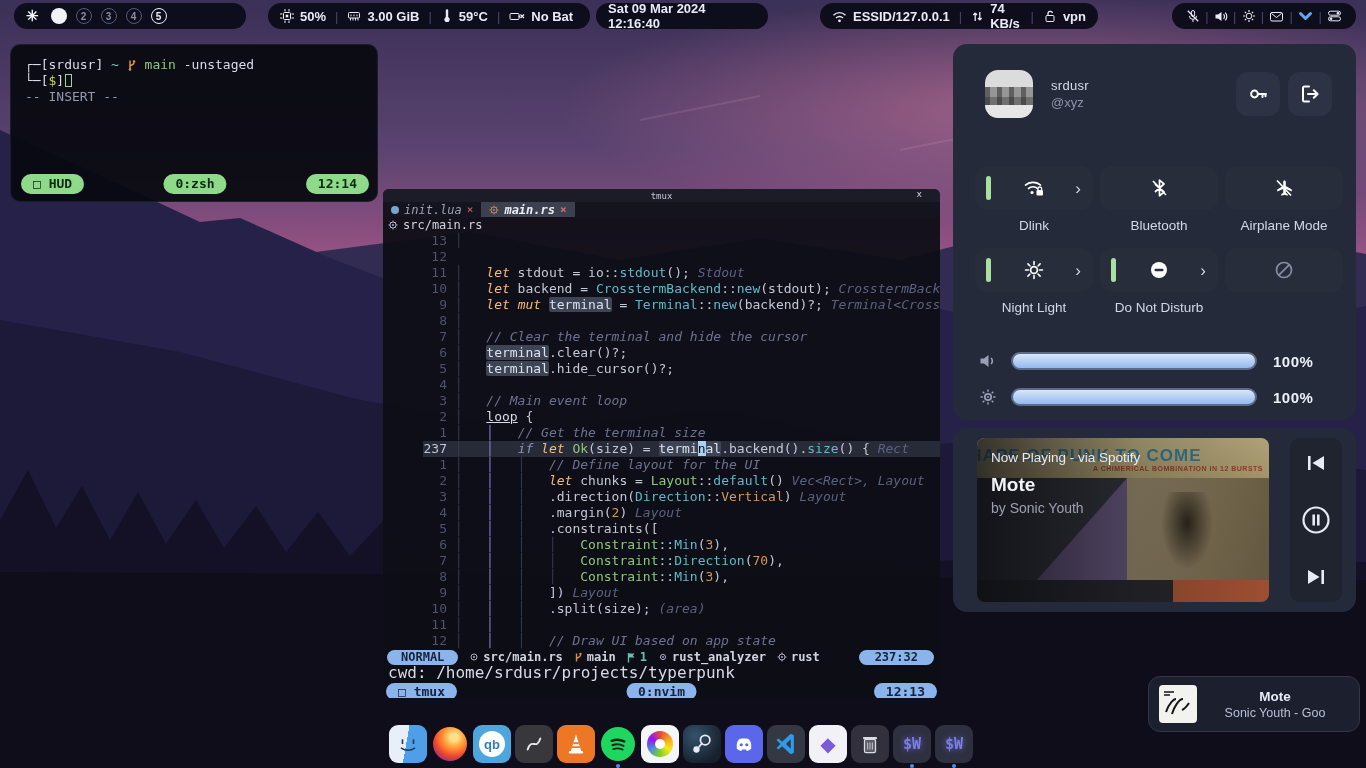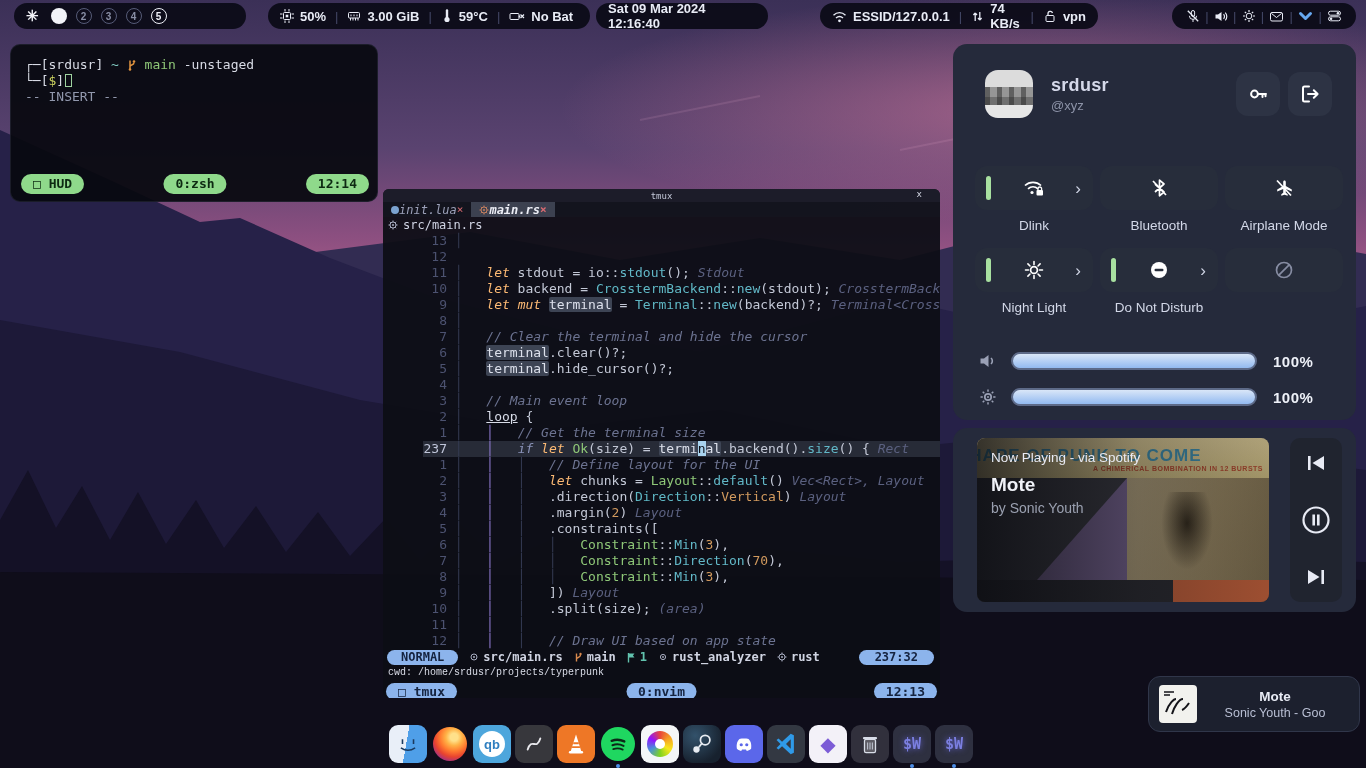--- a/index.html
+++ b/index.html
@@ -93,7 +93,7 @@
             background:repeating-linear-gradient(90deg,rgba(30,30,30,0.45) 0 5px,transparent 5px 12px);
             top:36%; height:36%; }
   .user-names { margin-left:18px; }
-  .user-name { font-size:18px; font-weight:700; color:#d5d9ea; letter-spacing:0.3px; }
+  .user-name { font-size:13px; font-weight:400; color:#d5d9ea; letter-spacing:0.3px; }
   .user-handle { font-size:13px; color:#8d93a8; margin-top:2px; }
   .user-actions { margin-left:auto; display:flex; gap:8px; }
   .sqbtn { width:44px; height:44px; border-radius:12px; background:#2d3344; display:flex; align-items:center;

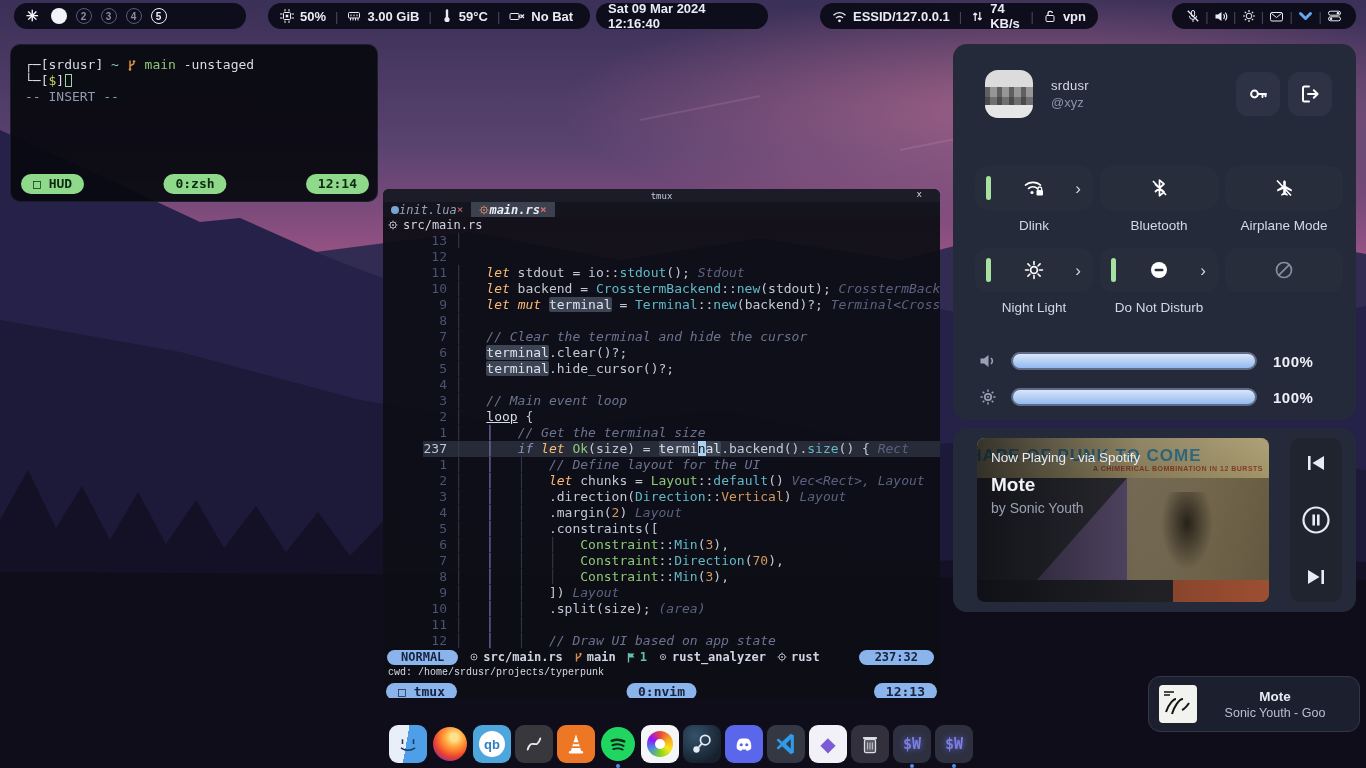--- a/index.html
+++ b/index.html
@@ -44,7 +44,7 @@
                  align-items:center; justify-content:center; position:relative; }
   .ed-titlebar .wclose { position:absolute; right:18px; top:0; font-size:9px; color:#d4d7e4; cursor:pointer; }
   .tabline { height:15px; display:flex; align-items:center; background:rgba(20,21,31,0.7); font-size:12px; font-style:italic; }
-  .tab { display:flex; align-items:center; padding:0 8px; height:15px; color:#9ba0b8; cursor:pointer; }
+  .tab { display:flex; align-items:center; gap:5px; padding:0 8px; height:15px; color:#9ba0b8; cursor:pointer; }
   .tab.active { background:#3c4150; color:#eceef6; font-weight:700; }
   .tab .tclose { color:#d96b72; font-style:normal; font-size:11px; }
   .lua-ico { width:8px; height:8px; border-radius:50%; background:#7ba3d0; display:inline-block; }

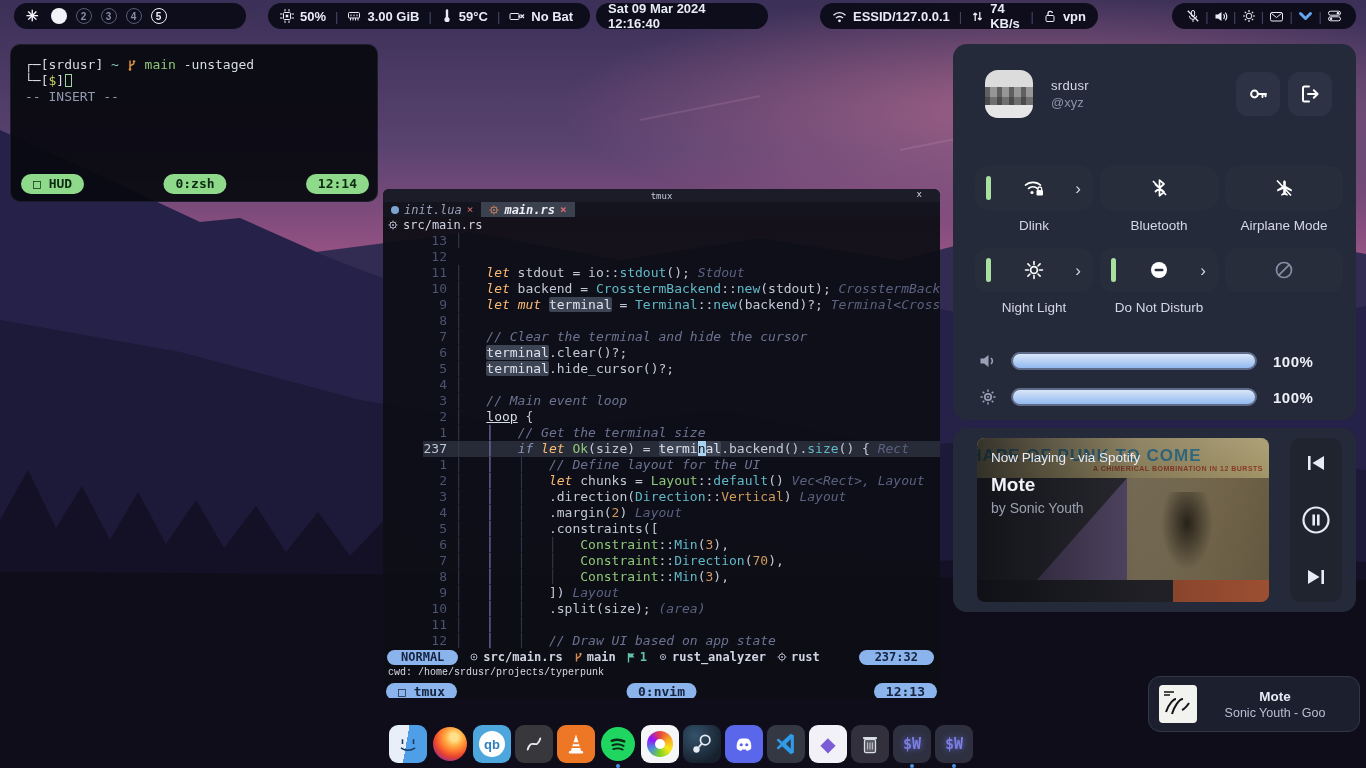--- a/index.html
+++ b/index.html
@@ -75,7 +75,7 @@
   .pos-pill { margin-left:auto; margin-right:2px; padding:0 16px; }
   .sl-item { display:inline-flex; align-items:center; gap:4px; }
   .sl-diag { color:#62c2ae; }
-  .cwd { height:16px; font-size:10px; color:#d8dbe6; padding-left:5px; line-height:16px;font-family:Liberation Mono, monospace; }
+  .cwd { height:16px; font-size:16px; color:#d8dbe6; padding-left:5px; line-height:16px; }
   .tmuxbar { height:18px; position:relative; display:flex; align-items:center; margin:1px 3px 0 3px; }
   .bpill { background:#8cb4ec; color:#15233f; border-radius:10px; height:17px; line-height:17px; padding:0 12px;
            font-weight:700; font-size:13px; }

